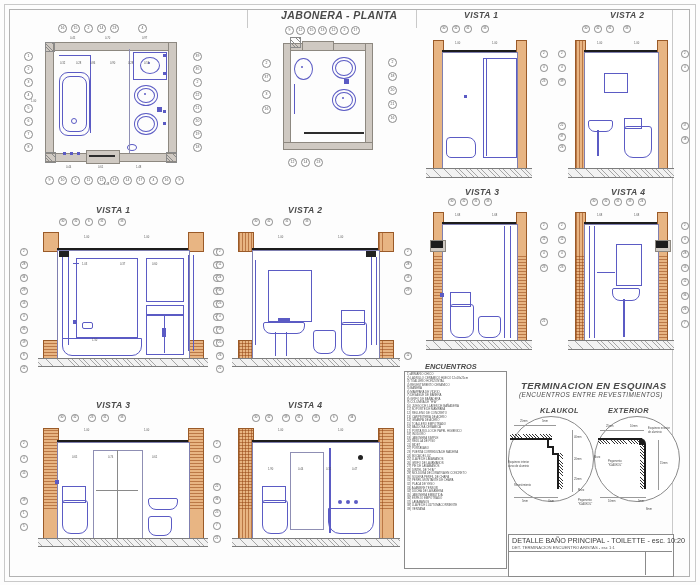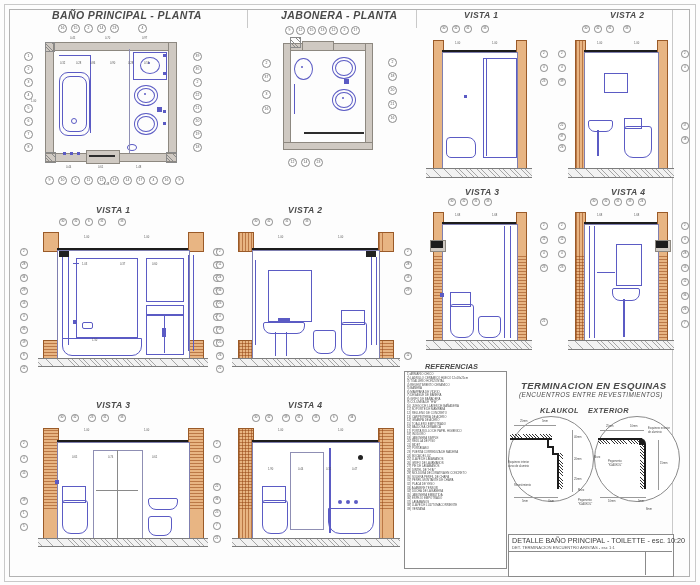--- a/index.html
+++ b/index.html
@@ -85,7 +85,6 @@
   <div class="vsplit" style="left:416px;height:18px;"></div>
   <div class="vsplit" style="left:672px;top:10px;height:565px;"></div>
 
-  <div class="ttl ttl-lg" style="left:52px;top:9px;">BAÑO PRINCIPAL - PLANTA</div>
 
   <div>
 

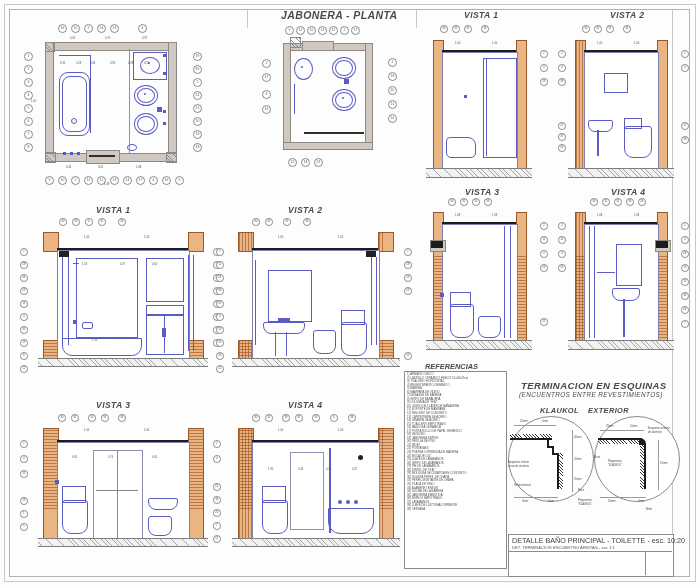--- a/index.html
+++ b/index.html
@@ -580,7 +580,7 @@
     <div class="dim" style="left:352px;top:468px;">0.47</div>
   </div>
 
-  <div class="reftitle" style="left:425px;top:362px;">REFERENCIAS</div>
+  <div class="reftitle" style="left:425px;top:362px;">ENCUENTROS</div>
   <div class="refbox" style="left:404px;top:371px;width:101px;height:196px;"></div>
   <div class="reflist" style="left:407px;top:373px;">
     <div>1) ARMARIO CHICO</div>

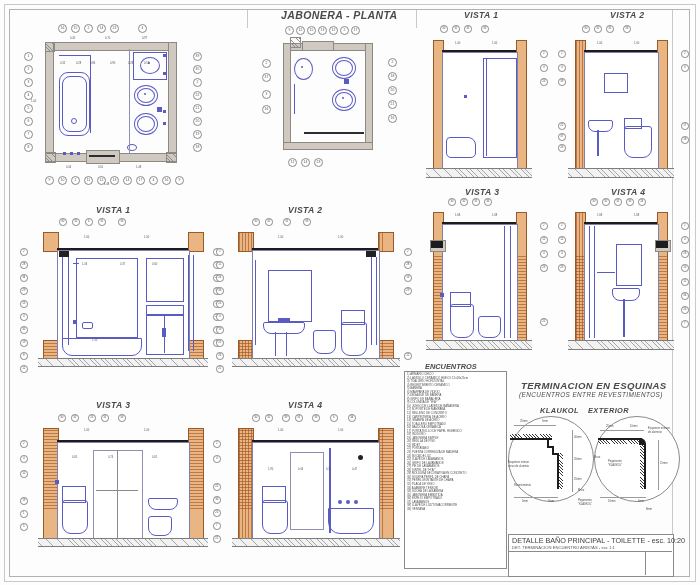--- a/index.html
+++ b/index.html
@@ -628,7 +628,7 @@
   <div class="ttl" style="left:519px;top:391px;font-size:6.4px;font-weight:normal;">(ENCUENTROS ENTRE REVESTIMIENTOS)</div>
 
   <div class="ttl" style="left:540px;top:406px;font-size:7.4px;">KLAUKOL</div>
-  <div class="ttl" style="left:588px;top:406px;font-size:7.4px;">EXTERIOR</div>
+  <div class="ttl" style="left:608px;top:406px;font-size:7.4px;">EXTERIOR</div>
 
   <div>
     <div class="detcirc" style="left:508px;top:416px;width:84px;height:84px;"></div>

